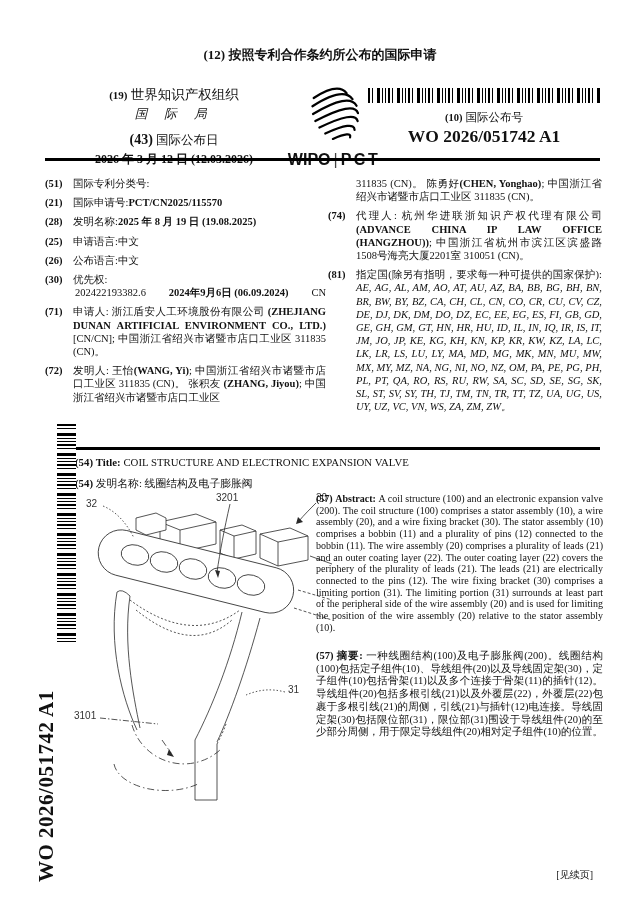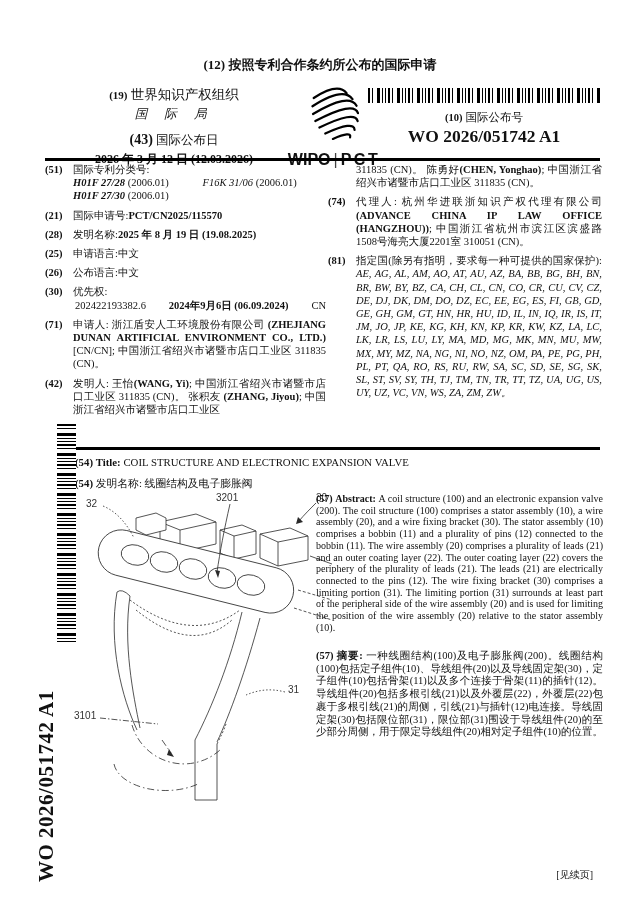--- a/index.html
+++ b/index.html
@@ -8,7 +8,7 @@
   .b{font-weight:bold;}
   .i{font-style:italic;}
   
-  .pub-type{position:absolute;top:56px;left:0;width:640px;text-align:center;
+  .pub-type{position:absolute;top:46px;left:0;width:640px;text-align:center;
             font-weight:bold;font-size:13px;}
   .org-block{position:absolute;top:86px;left:48px;width:252px;text-align:center;font-size:13px;}
   .org-line1{font-size:13.5px;}

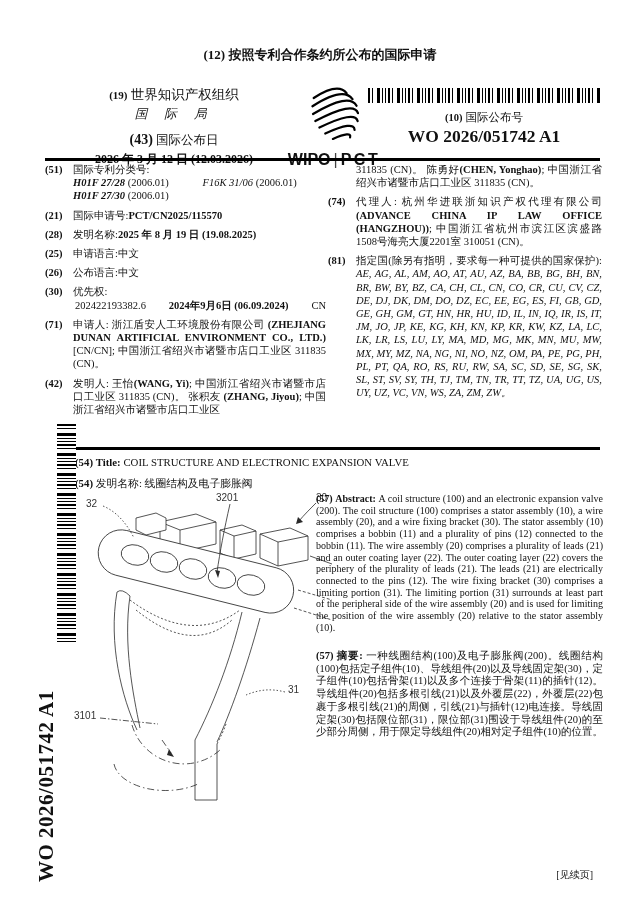--- a/index.html
+++ b/index.html
@@ -31,7 +31,7 @@
   .rule1{position:absolute;top:158px;left:45px;width:555px;height:2.5px;background:#000;}
   .rule2{position:absolute;top:447px;left:75px;width:525px;height:2.5px;background:#000;}
   
-  .col{position:absolute;top:163px;font-size:10.5px;line-height:13.2px;text-align:justify;}
+  .col{position:absolute;top:177px;font-size:10.5px;line-height:13.2px;text-align:justify;}
   .col-left{left:45px;width:281px;}
   .col-right{left:328px;width:274px;}
   .field{position:relative;padding-left:28px;margin-bottom:6px;}

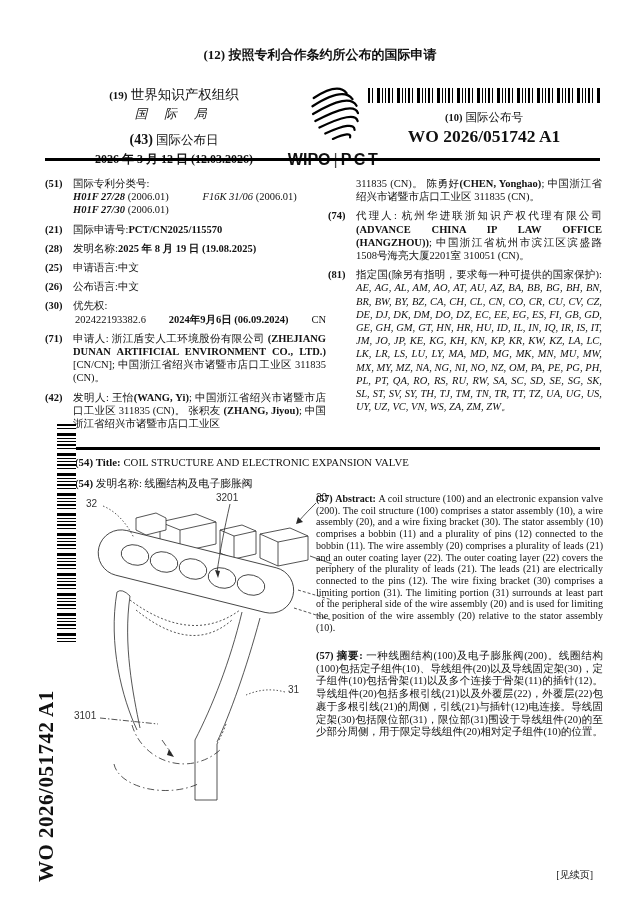--- a/index.html
+++ b/index.html
@@ -113,12 +113,6 @@
     <div class="field">
       <span class="fcode">(51)</span>
       <div>国际专利分类号:</div>
-      <div class="ipc-grid">
-        <span><span class="b i">H01F 27/28</span> <span>(2006.01)</span></span>
-        <span><span class="i">F16K 31/06</span> <span>(2006.01)</span></span>
-        <span><span class="b i">H01F 27/30</span> <span>(2006.01)</span></span>
-        <span></span>
-      </div>
     </div>
 
     <div class="field">

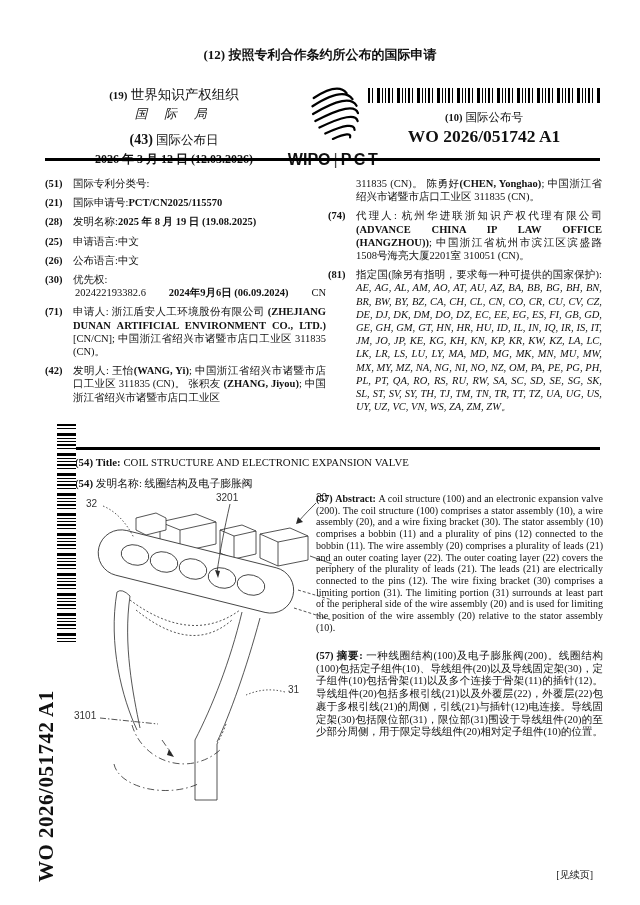--- a/index.html
+++ b/index.html
@@ -163,7 +163,7 @@
     </div>
 
     <div class="field">
-      <span class="fcode">(42)</span>
+      <span class="fcode">(72)</span>
       <span>发明人: </span><span>王怡</span><span class="b">(WANG, Yi)</span><span>; 中国浙江省绍兴市诸暨市店口工业区 311835 (CN)。 </span><span>张积友 </span><span class="b">(ZHANG, Jiyou)</span><span>; 中国浙江省绍兴市诸暨市店口工业区</span>
     </div>
   </div>

